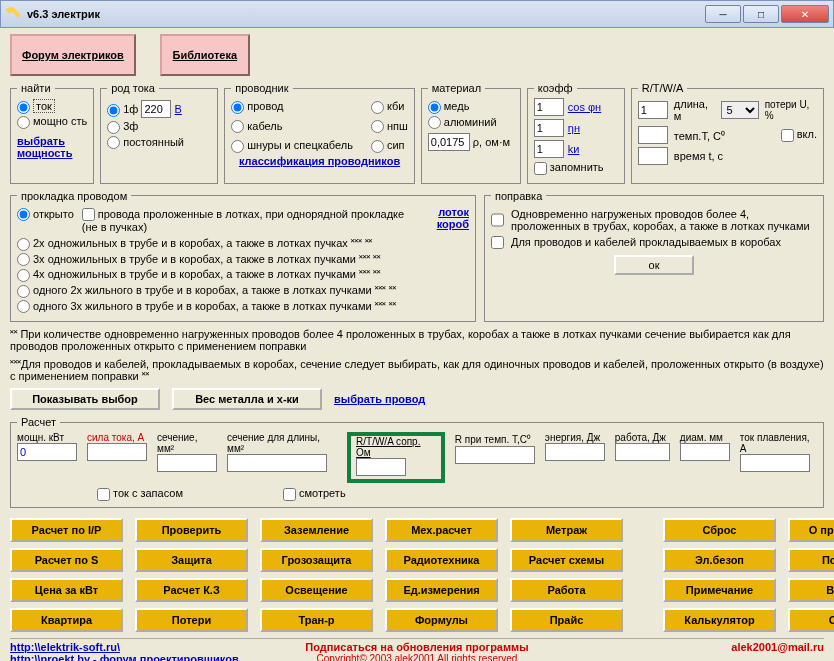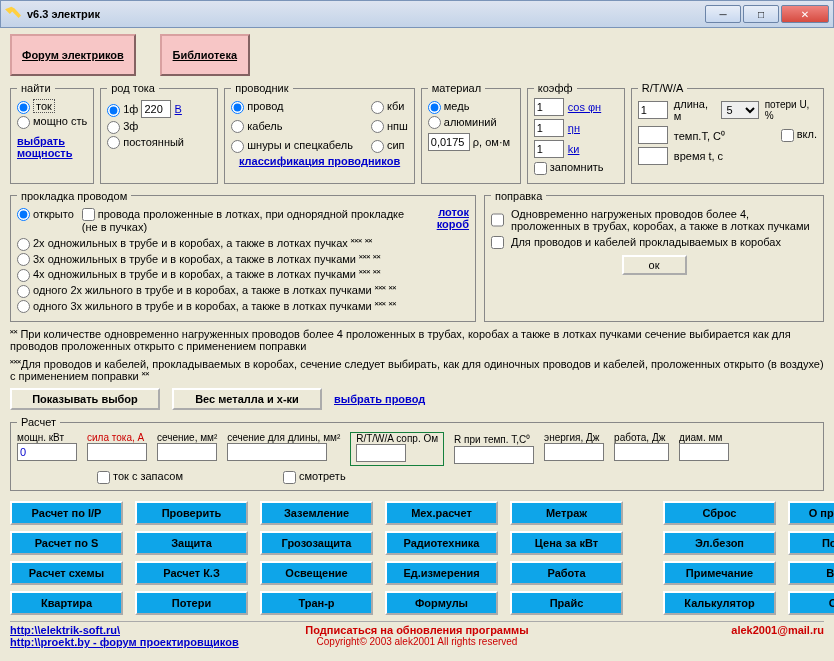--- a/index.html
+++ b/index.html
@@ -163,7 +163,7 @@
           <input type="checkbox" style="">
           <span>Для проводов и кабелей прокладываемых в коробах</span>
         </label>
-    <div style="text-align:center;margin-top:6px"><button class="ok-btn" style="width:65px">ок</button></div>
+    <div style="text-align:center;margin-top:6px"><button class="ok-btn" style="width:80px">ок</button></div>
   </fieldset>
 </div>
 

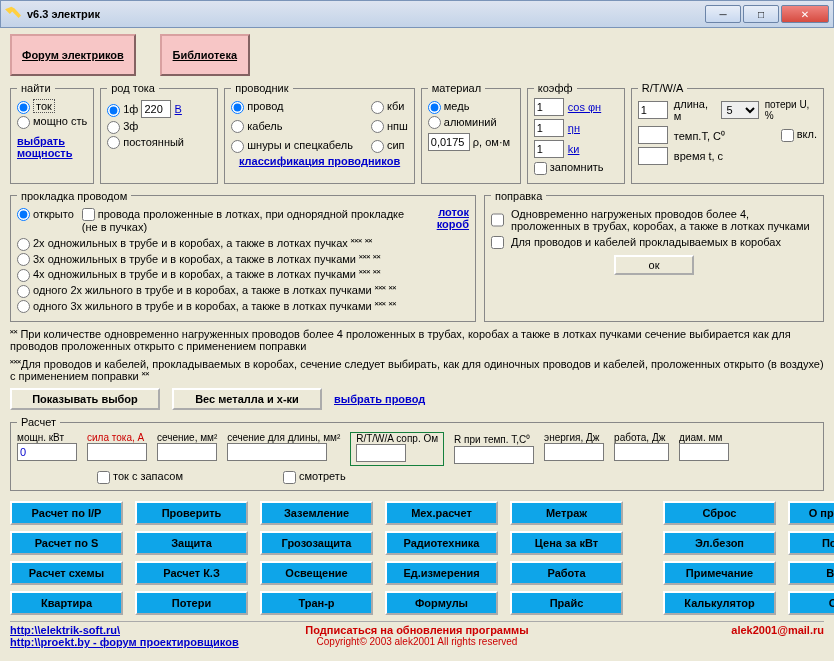--- a/index.html
+++ b/index.html
@@ -39,7 +39,7 @@
 .footer .c2 { text-align:center; color:#c00; font-weight:bold; }
 .footer .c3 { text-align:right; color:#c00; font-weight:bold;}
 .footer .copy { color:#c00; font-size:10px; text-align:center; font-weight:normal; text-decoration:none;}
-.sub-fieldset { border:1px solid #15803d; padding:3px 5px; }
+.sub-fieldset { border:4px solid #15803d; padding:3px 5px;text-decoration:underline; }
 .dotbox { border:1px dotted #555; padding:0 2px;}
 </style>
 </head>

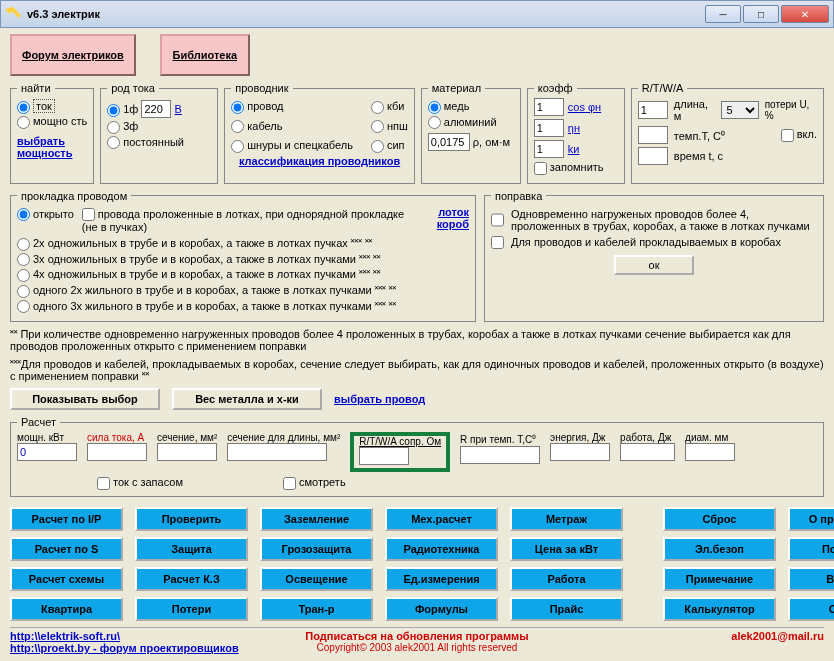--- a/index.html
+++ b/index.html
@@ -215,6 +215,10 @@
           <span>диам. мм</span>
           <input type="text" style="width: 50px;">
         </div>
+    <div class="calc-field">
+          <span>ток плавления, А</span>
+          <input type="text" style="width: 70px;">
+        </div>
   </div>
   <div style="display:flex;gap:100px;margin-top:4px;padding-left:80px">
     <label><input type="checkbox" style=""><span>ток с запасом</span></label>

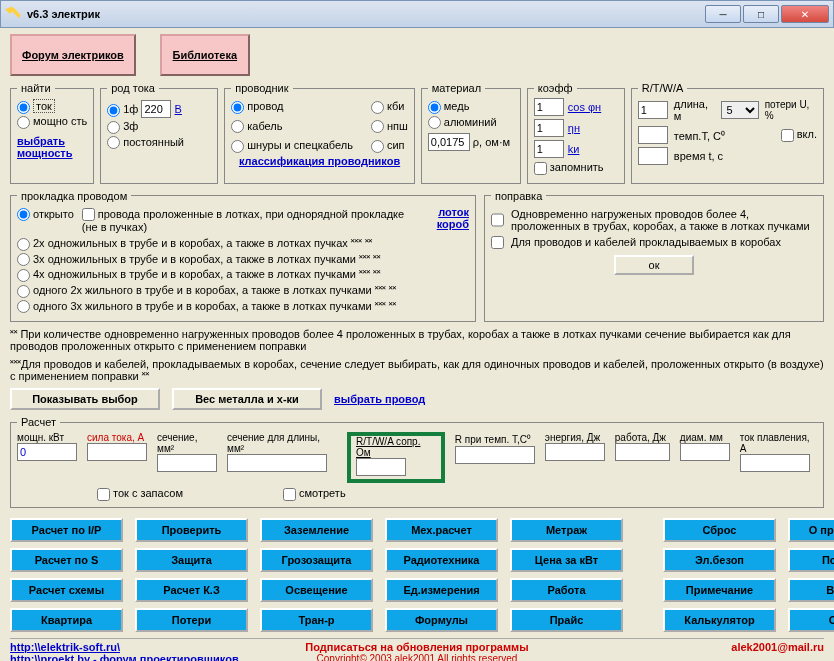--- a/index.html
+++ b/index.html
@@ -33,7 +33,7 @@
 .calc-field input { width:60px; }
 .btn-grid { display:grid; grid-template-columns:repeat(5,113px); gap:6px 12px; margin:10px 0 6px 0;}
 .btn-grid2 { display:grid; grid-template-columns:113px 113px; gap:6px 12px; margin:10px 0 6px 0;}
-.big-btn { background:#0ea5e9; border:2px outset #fff; height:24px; font-size:11px; font-weight:bold; cursor:pointer;}
+.big-btn { background:#eab308; border:2px outset #fff; height:24px; font-size:11px; font-weight:bold; cursor:pointer;}
 .footer { border-top:1px solid #aaa; padding-top:2px; display:grid; grid-template-columns:1fr auto 1fr; font-size:11px;}
 .footer .c1 { }
 .footer .c2 { text-align:center; color:#c00; font-weight:bold; }

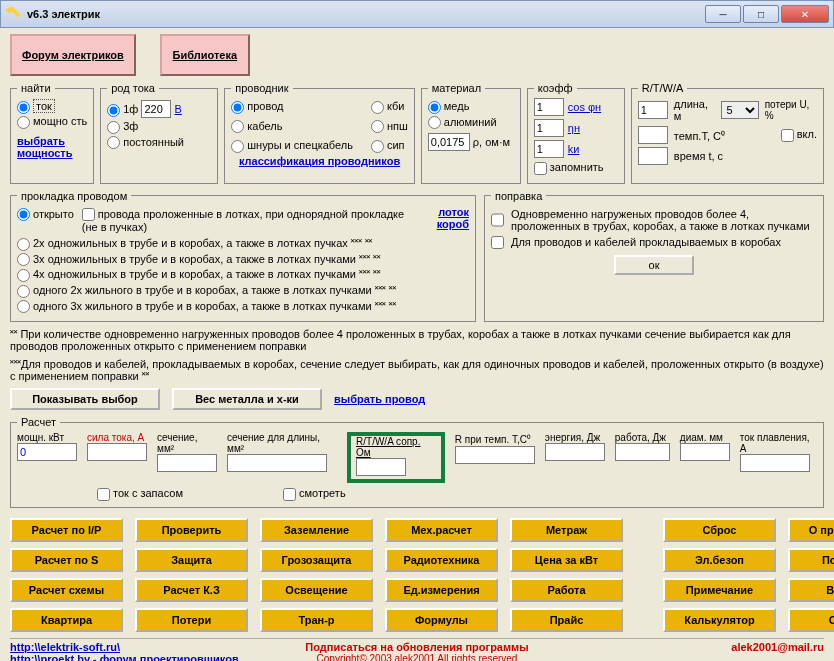--- a/index.html
+++ b/index.html
@@ -237,8 +237,8 @@
     <button class="big-btn">Защита</button>
     <button class="big-btn">Грозозащита</button>
     <button class="big-btn">Радиотехника</button>
+    <button class="big-btn">Расчет схемы</button>
     <button class="big-btn">Цена за кВт</button>
-    <button class="big-btn">Расчет схемы</button>
     <button class="big-btn">Расчет К.З</button>
     <button class="big-btn">Освещение</button>
     <button class="big-btn">Ед.измерения</button>

